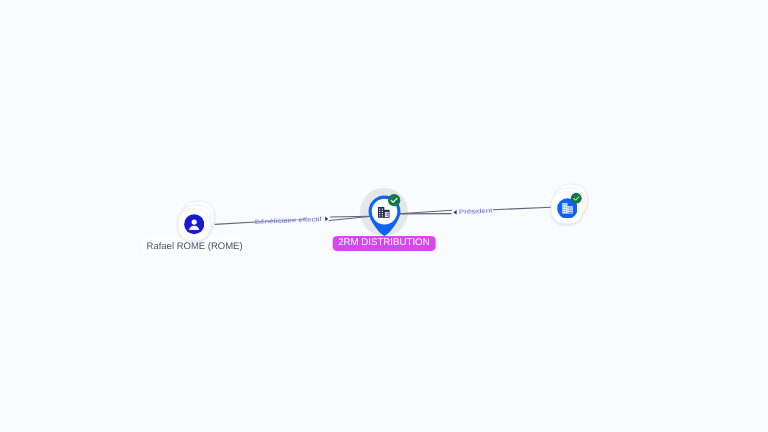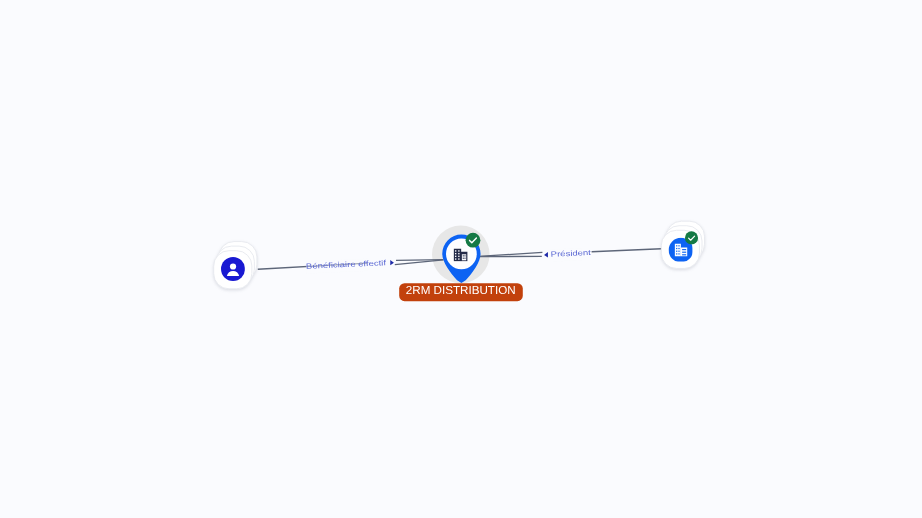--- a/index.html
+++ b/index.html
@@ -124,6 +124,7 @@
     </svg>
   </div>
 
+  <div class="lbl" style="left:194.6px;top:238.3px;">Rafael ROME (ROME)</div>
   <div class="lbl sel" style="left:383.9px;top:235.9px;">2RM DISTRIBUTION</div>
 
   <div class="edgelbl" style="left:254.9px;top:218px;transform:rotate(-2.6deg);">

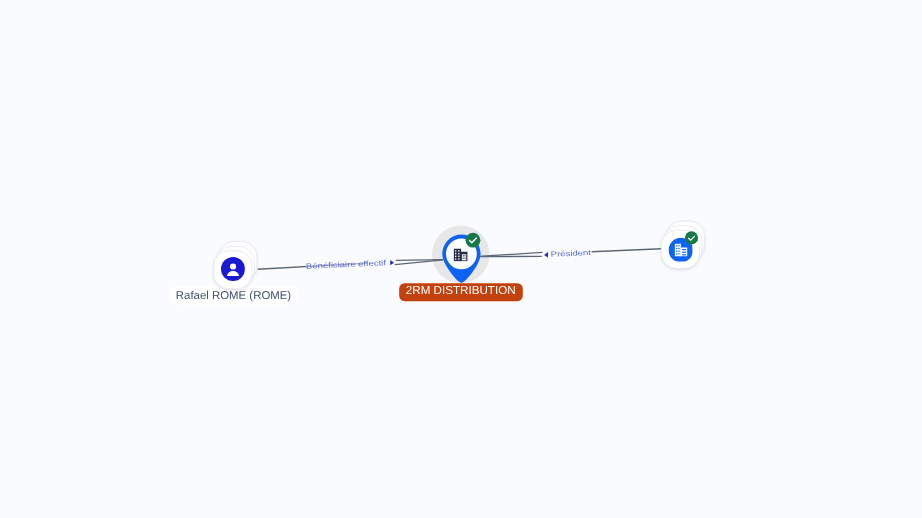--- a/index.html
+++ b/index.html
@@ -13,7 +13,7 @@
   .lbl{position:absolute;z-index:3;white-space:nowrap;font-size:9.5px;color:#434f6b;
        background:rgba(255,255,255,.9);border-radius:7px;
        padding:3.3px 5.6px 2.9px;transform:translate(-50%,0);line-height:1;}
-  .lbl.sel{background:#c2410c;color:#fff;border-radius:4.5px;padding:2.5px 5.6px 3px;font-size:9.7px;}
+  .lbl.sel{background:#d946ef;color:#fff;border-radius:4.5px;padding:2.5px 5.6px 3px;font-size:9.7px;}
 
   .edgelbl{position:absolute;font-size:6.2px;color:#5b68d4;white-space:nowrap;
            transform-origin:left center;line-height:1;

